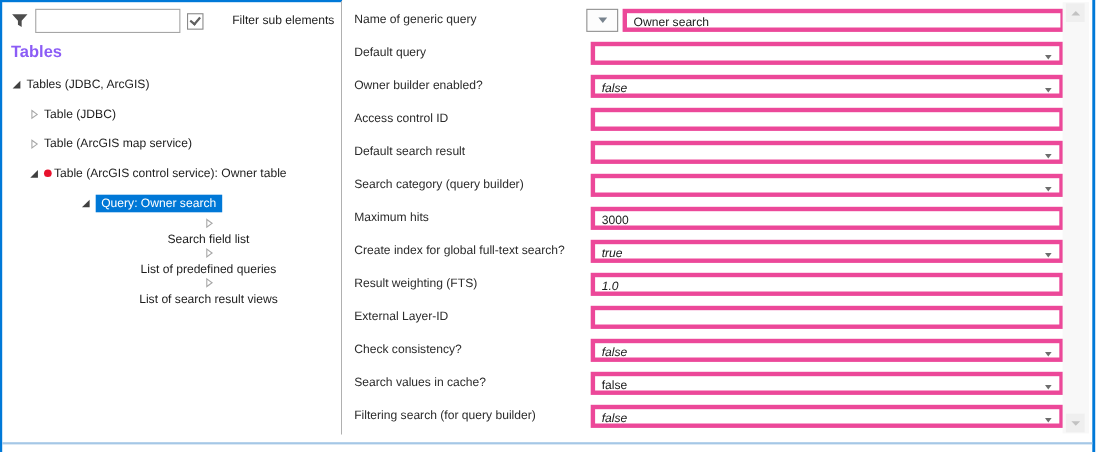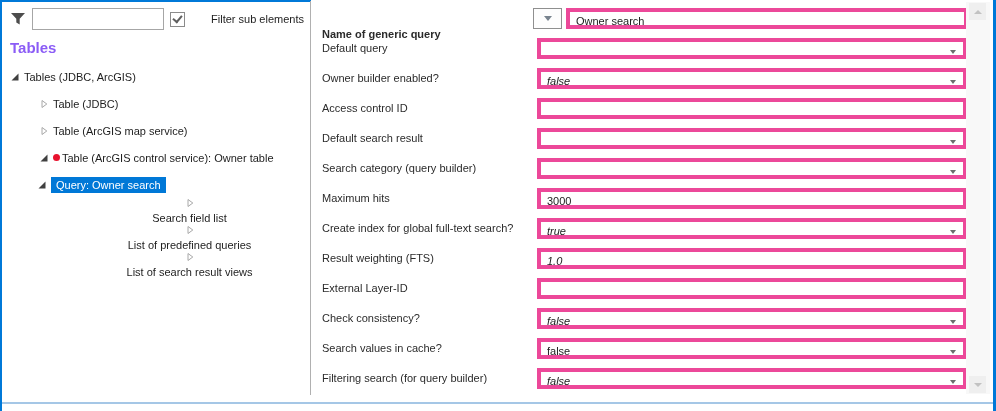--- a/index.html
+++ b/index.html
@@ -37,7 +37,7 @@
   .form-panel{position:absolute;left:311px;top:0;width:656px;height:400px;background:#fff;}
   .frow{position:absolute;left:0;width:100%;height:21px;}
   .flabel{position:absolute;left:11px;top:0;line-height:21px;font-size:11px;color:#2b2b2b;white-space:nowrap;}
-  .flabel.bold{font-weight:bold;margin-top:16px;}
+  .flabel.bold{font-weight:normal;}
   .fbox{position:absolute;left:226px;top:0;width:430px;height:21px;border:4px solid #ec4899;
         background:#fff;box-sizing:border-box;font-size:11px;color:#1a1a1a;line-height:19px;
         padding:0 18px 0 6px;overflow:hidden;white-space:nowrap;}

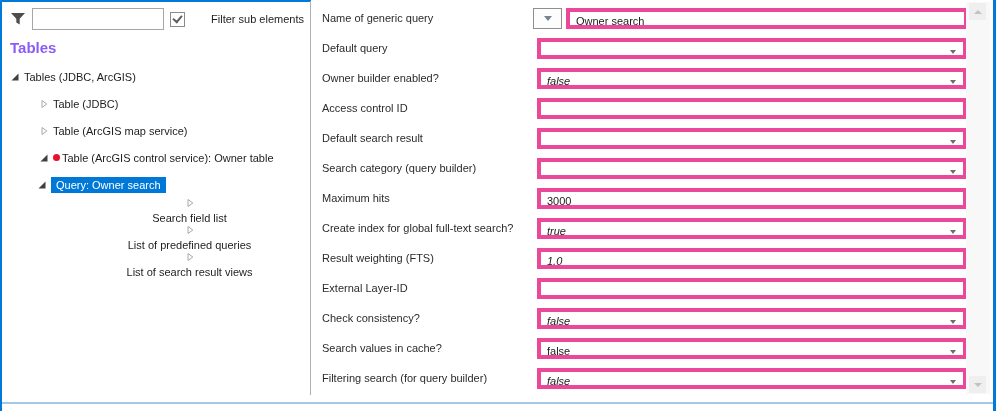--- a/index.html
+++ b/index.html
@@ -27,7 +27,7 @@
   .panel-heading{font-size:15px;font-weight:bold;color:#8b5cf6;margin:9px 0 0 8px;}
   .tree{margin-top:7px;}
   .trow{height:27px;display:flex;align-items:center;gap:4px;font-size:11px;white-space:nowrap;cursor:default;}
-  .ind0{padding-left:8px;}.ind1{padding-left:37px;text-align:center;}.ind2{padding-left:35px;}.ind3{padding-left:67px;flex-direction:column;}
+  .ind0{padding-left:8px;}.ind1{padding-left:24px;text-align:center;}.ind2{padding-left:35px;}.ind3{padding-left:67px;flex-direction:column;}
   .exp{flex:none;width:10px;height:10px;}
   .red-dot{flex:none;width:7px;height:7px;border-radius:50%;background:#e8112d;margin-right:-2px;}
   .tlabel{color:#1d1d1d;}

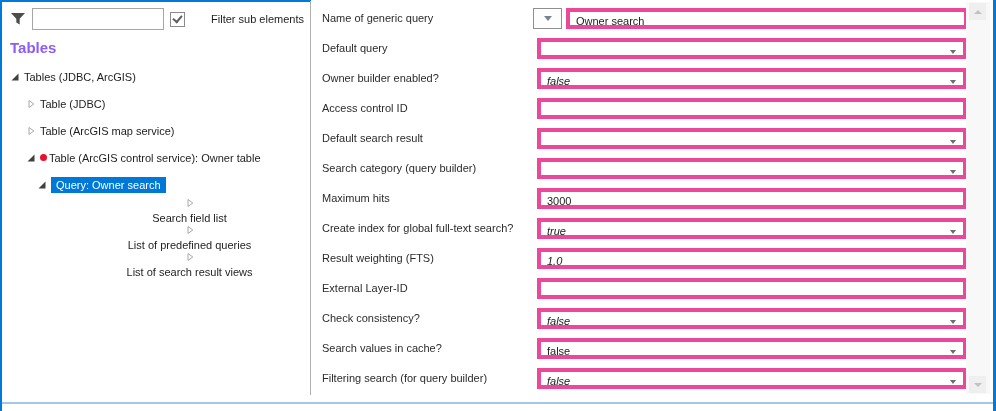--- a/index.html
+++ b/index.html
@@ -27,7 +27,7 @@
   .panel-heading{font-size:15px;font-weight:bold;color:#8b5cf6;margin:9px 0 0 8px;}
   .tree{margin-top:7px;}
   .trow{height:27px;display:flex;align-items:center;gap:4px;font-size:11px;white-space:nowrap;cursor:default;}
-  .ind0{padding-left:8px;}.ind1{padding-left:24px;text-align:center;}.ind2{padding-left:35px;}.ind3{padding-left:67px;flex-direction:column;}
+  .ind0{padding-left:8px;}.ind1{padding-left:24px;text-align:center;}.ind2{padding-left:71px;}.ind3{padding-left:67px;flex-direction:column;}
   .exp{flex:none;width:10px;height:10px;}
   .red-dot{flex:none;width:7px;height:7px;border-radius:50%;background:#e8112d;margin-right:-2px;}
   .tlabel{color:#1d1d1d;}

